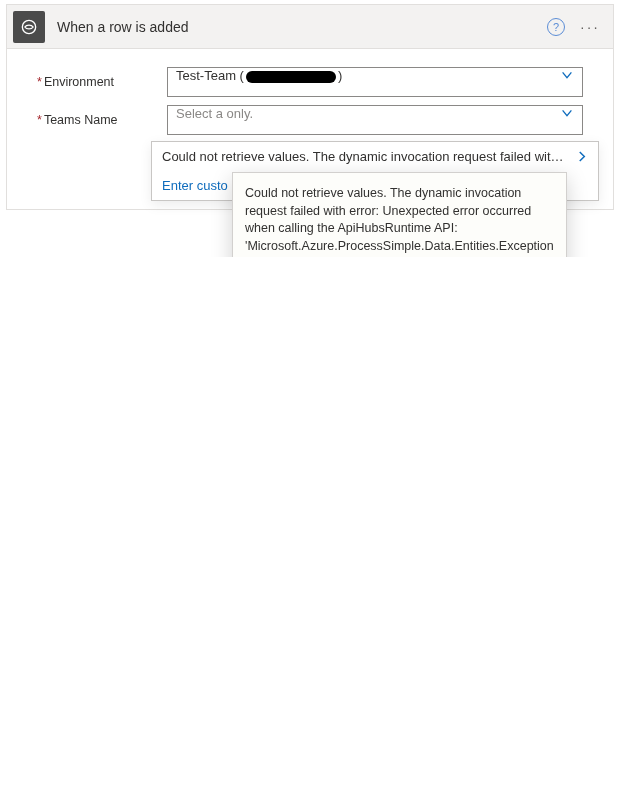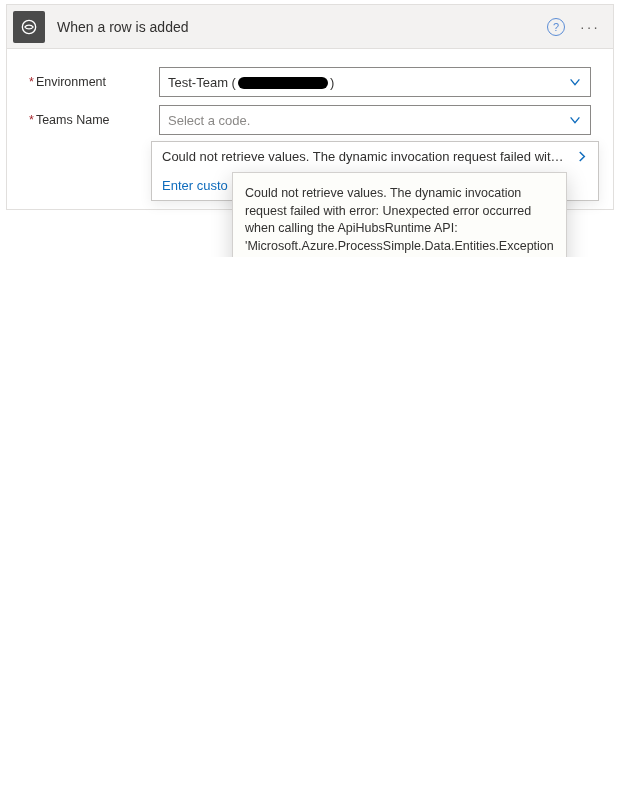--- a/index.html
+++ b/index.html
@@ -61,7 +61,7 @@
   .form-row {
     display: flex;
     align-items: center;
-    margin: 8px 8px;
+    margin: 8px 16px;
   }
   .form-label {
     width: 130px;

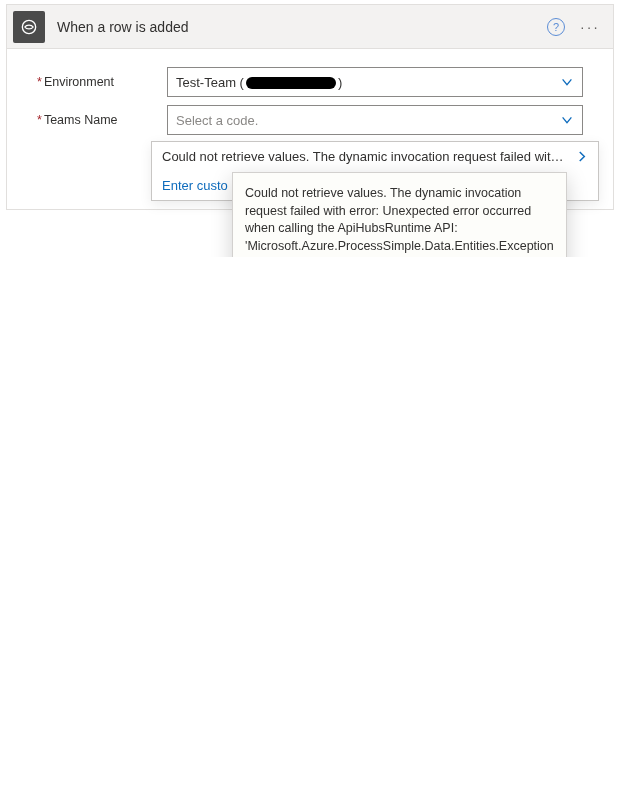--- a/index.html
+++ b/index.html
@@ -75,7 +75,7 @@
     border: 1px solid #8a8886;
     background: #ffffff;
     display: flex;
-    align-items: center;
+    align-items: flex-start;
     padding: 0 8px;
     position: relative;
     font-size: 13px;

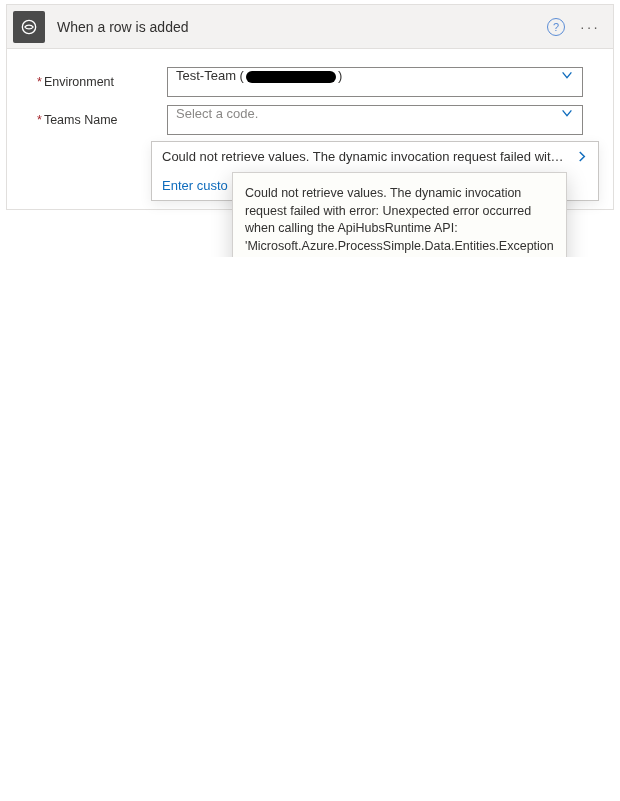--- a/index.html
+++ b/index.html
@@ -214,7 +214,7 @@
           <span class="asterisk">*</span><span>Teams Name</span>
         </div>
         <div class="form-control">
-          <span class="placeholder">Select a code.</span>
+          <span class="placeholder">Select a only.</span>
           <span class="chevron">
             <svg viewBox="0 0 16 16">
                 <path d="M3 5l5 6 5-6" fill="none" stroke="#0f6cbd" stroke-width="1.5"></path>

